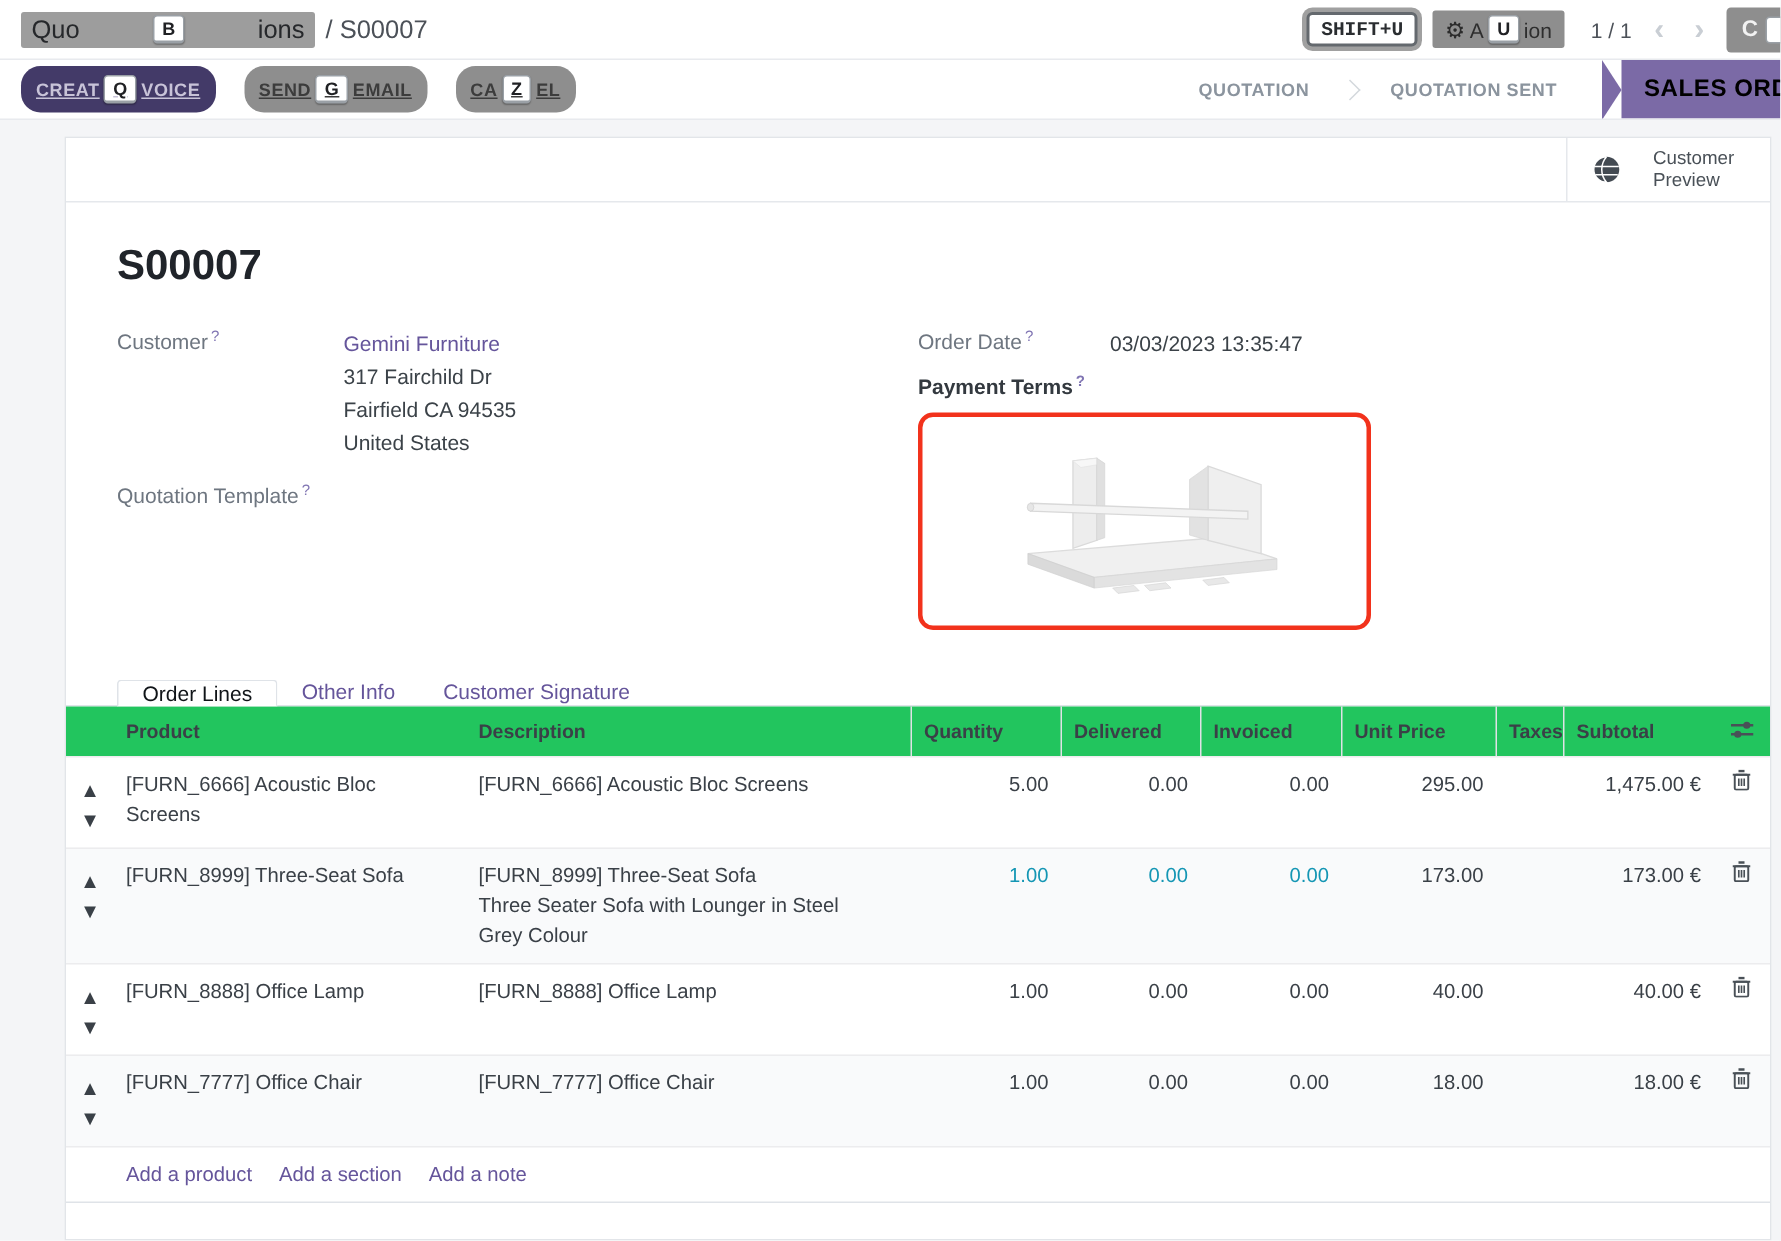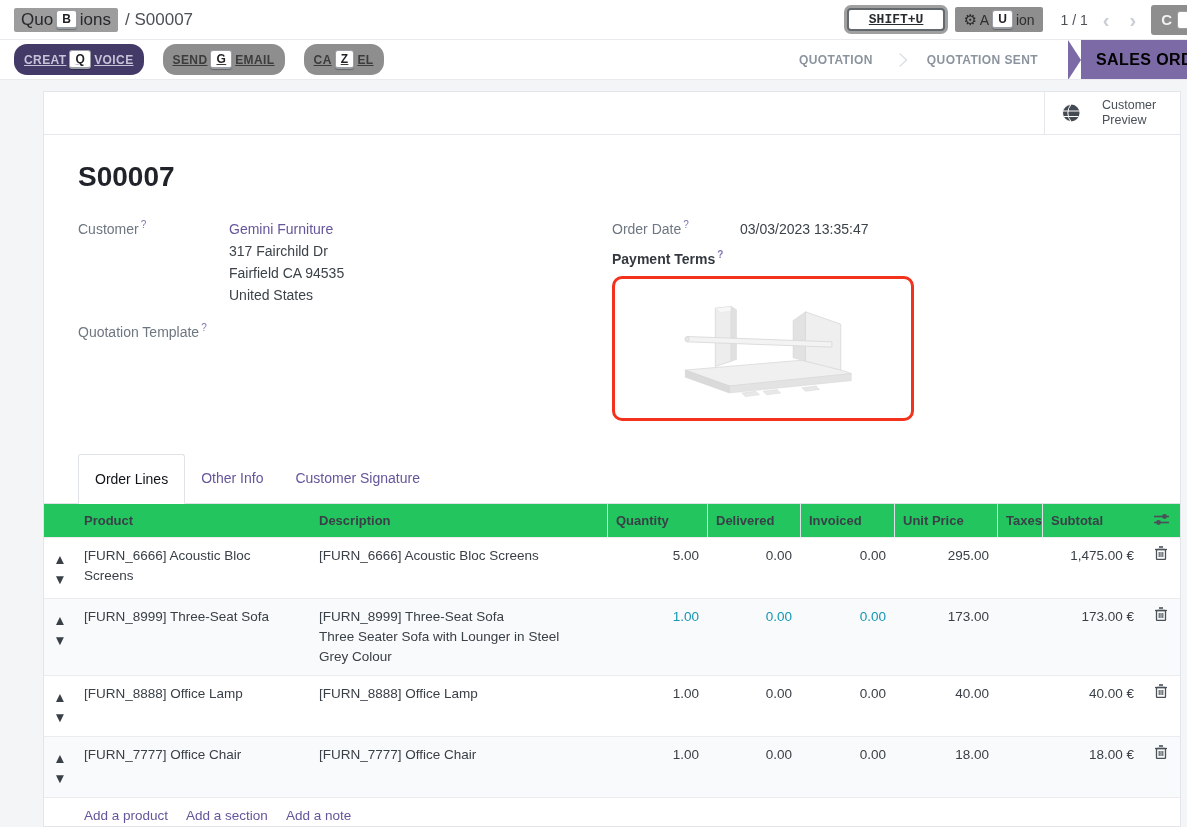--- a/index.html
+++ b/index.html
@@ -11,7 +11,7 @@
   .navbar { height:40px; background:#fff; border-bottom:1px solid #e8eaee;
             display:flex; align-items:center; padding:0 0 0 14px; overflow:hidden; }
   .crumb-hl { background:#9d9d9d; border-radius:2px; padding:2px 7px; color:#26282b;
-              font-size:17px; display:inline-flex; align-items:center; }
+              font-size:17px; display:inline-flex; align-items:center;gap:46px; }
   .crumb-rest { font-size:17px; color:#4c5158; margin-left:7px; }
   .nav-right { margin-left:auto; display:flex; align-items:center; gap:10px; }
   .kc { display:inline-block; background:#fff; border:1px solid #9aa0a6; border-bottom-width:2px;

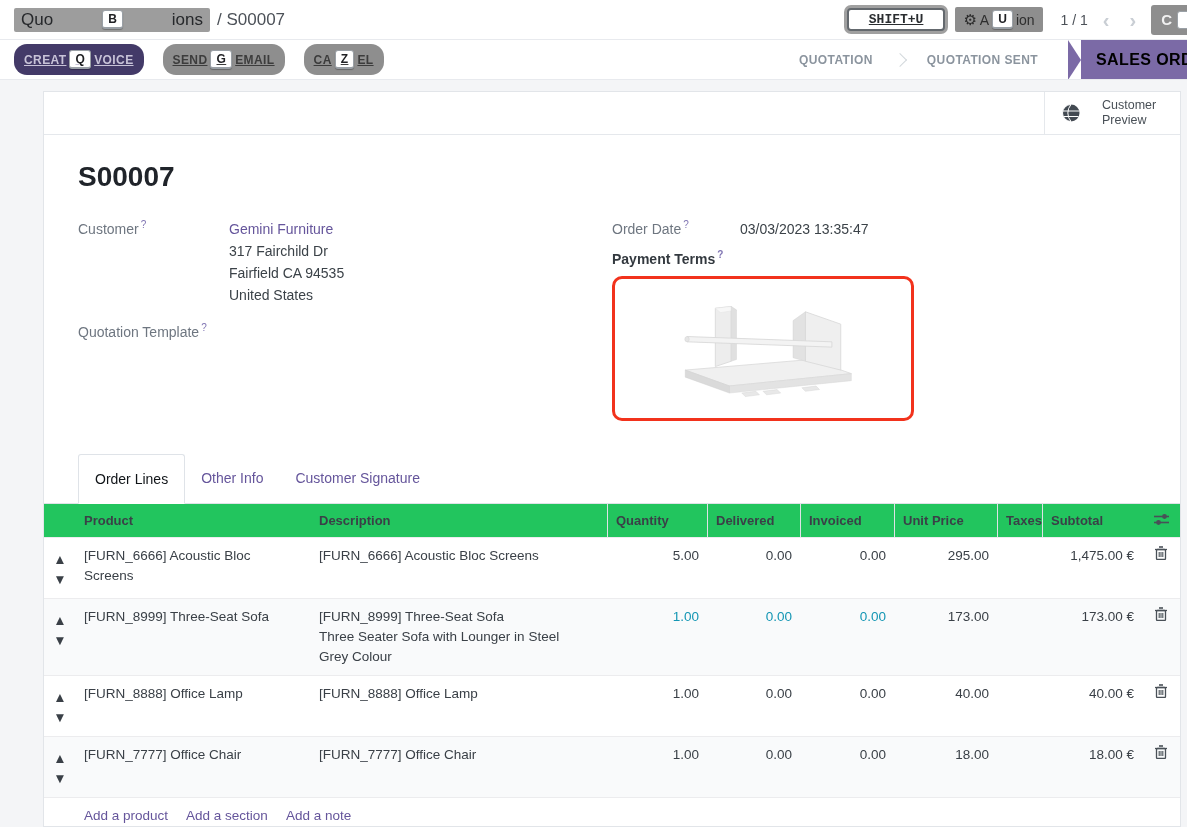--- a/index.html
+++ b/index.html
@@ -18,8 +18,8 @@
         border-radius:3px; padding:0 5px; font-size:12px; font-weight:bold; color:#202124;
         line-height:16px; box-shadow:0 1px 1px rgba(0,0,0,.28); margin:0 3px; vertical-align:middle; }
   .kc-big { font-family:"Liberation Mono", monospace; background:#fff; border:2px solid #64696e;
-            border-radius:4px; padding:2px 20px; font-size:13px; font-weight:bold; color:#2a2d30;
-            box-shadow:0 0 0 3px #a0a0a0;text-decoration:underline; }
+            border-radius:4px; padding:2px 8px; font-size:13px; font-weight:bold; color:#2a2d30;
+            box-shadow:0 0 0 3px #a0a0a0; }
   .action-pill { background:#8e8e8e; border-radius:2px; padding:3px 8px; display:inline-flex;
                  align-items:center; color:#2e2e2e; font-size:14px; }
   .gear { font-size:15px; color:#2b2b2b; margin-right:3px; }

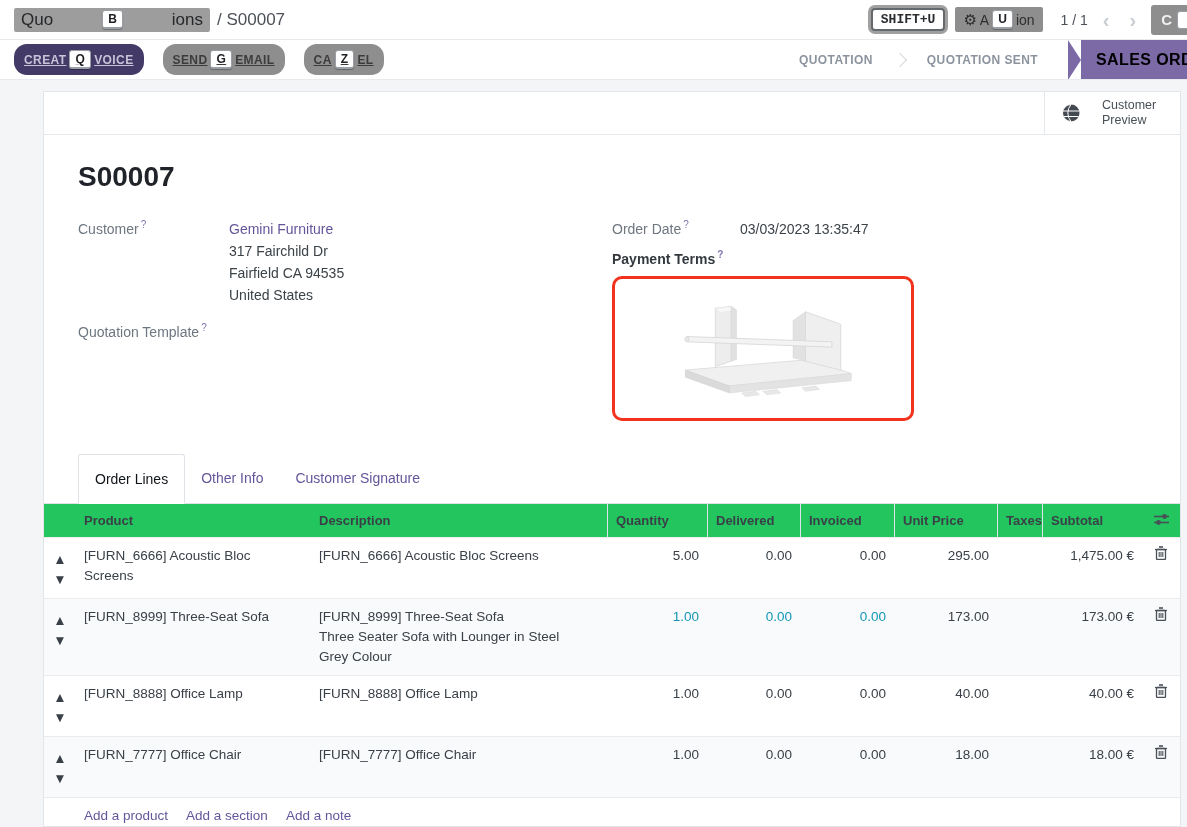--- a/index.html
+++ b/index.html
@@ -76,7 +76,7 @@
 
   
   .tabbar { display:flex; border-bottom:1px solid #dfe3e8; padding-left:34px; margin-top:24px; }
-  .tab { font-size:14px; padding:16px 16px; margin-bottom:-1px; color:#65559b; cursor:default;text-align:center; }
+  .tab { font-size:14px; padding:0 16px; margin-bottom:-1px; color:#65559b; cursor:default;text-align:center; }
   .tab.active { background:#fff; border:1px solid #dfe3e8; border-bottom:1px solid #fff;
                 border-radius:3px 3px 0 0; color:#101418; }
 

